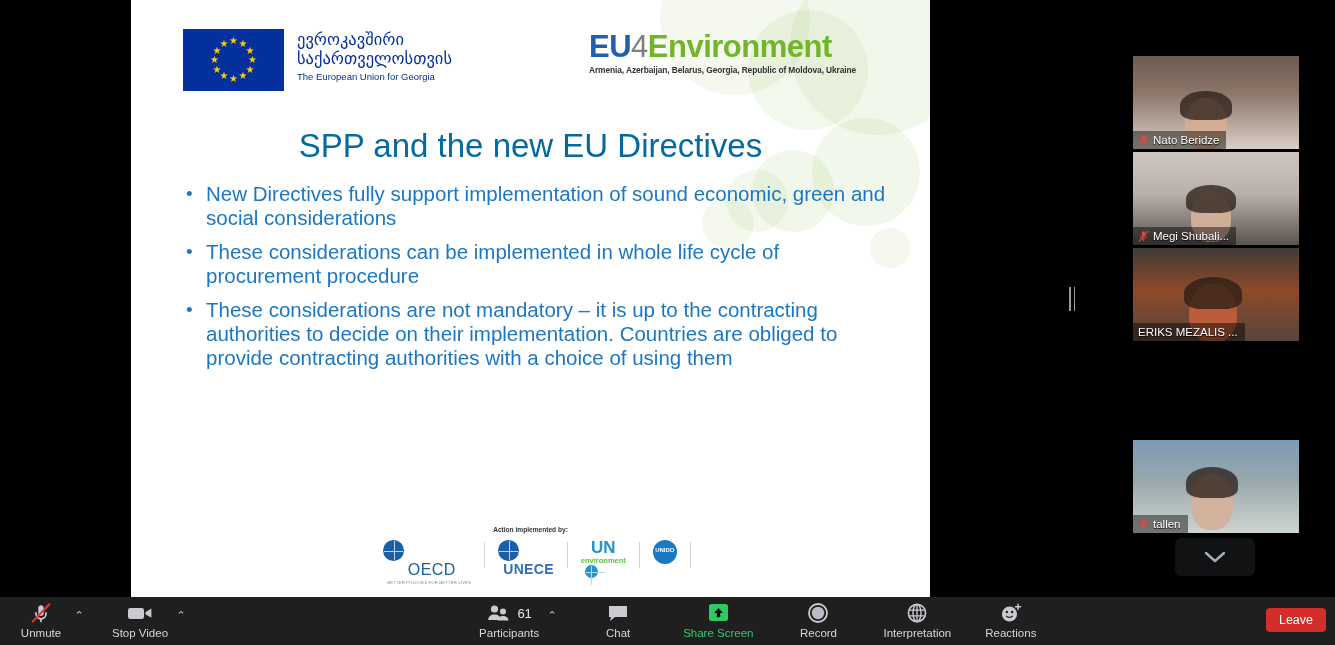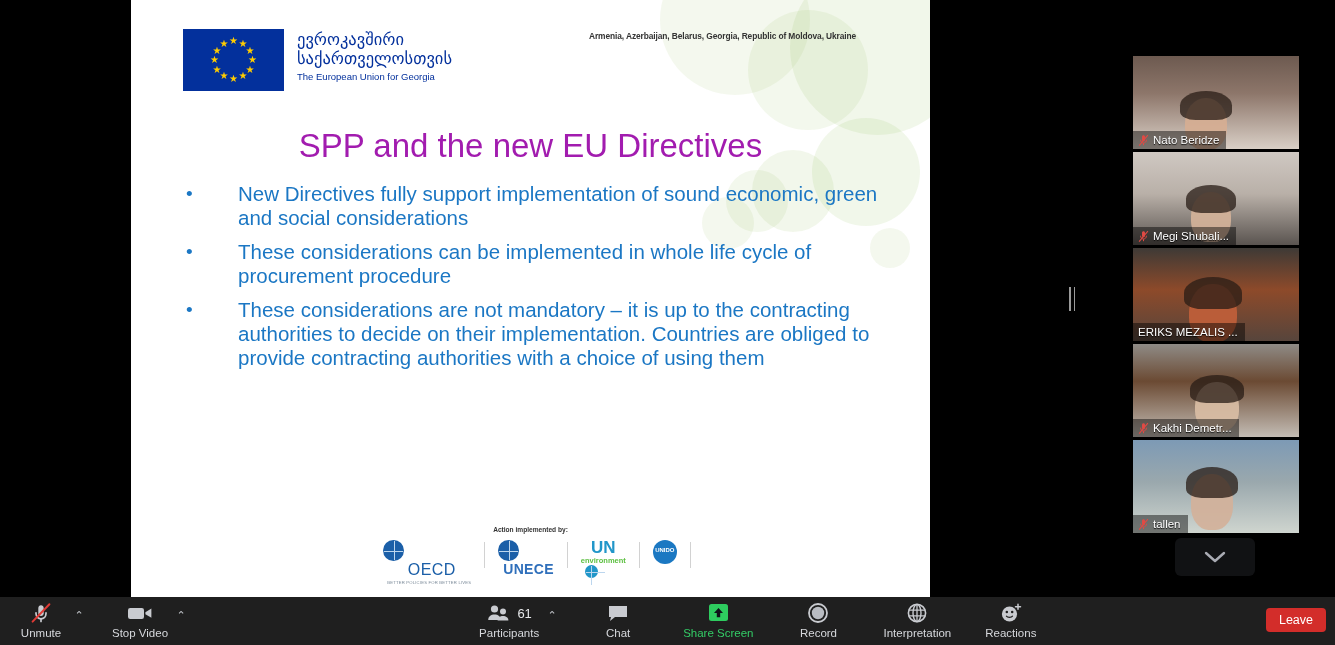--- a/index.html
+++ b/index.html
@@ -193,6 +193,9 @@
         </div>
 
         <div class="e4e-wrap">
+          <div class="e4e-title">
+            <span class="e4e-eu">EU</span><span class="e4e-4">4</span><span class="e4e-env">Environment</span>
+          </div>
           <div class="e4e-sub">Armenia, Azerbaijan, Belarus, Georgia, Republic of Moldova, Ukraine</div>
         </div>
       </div>

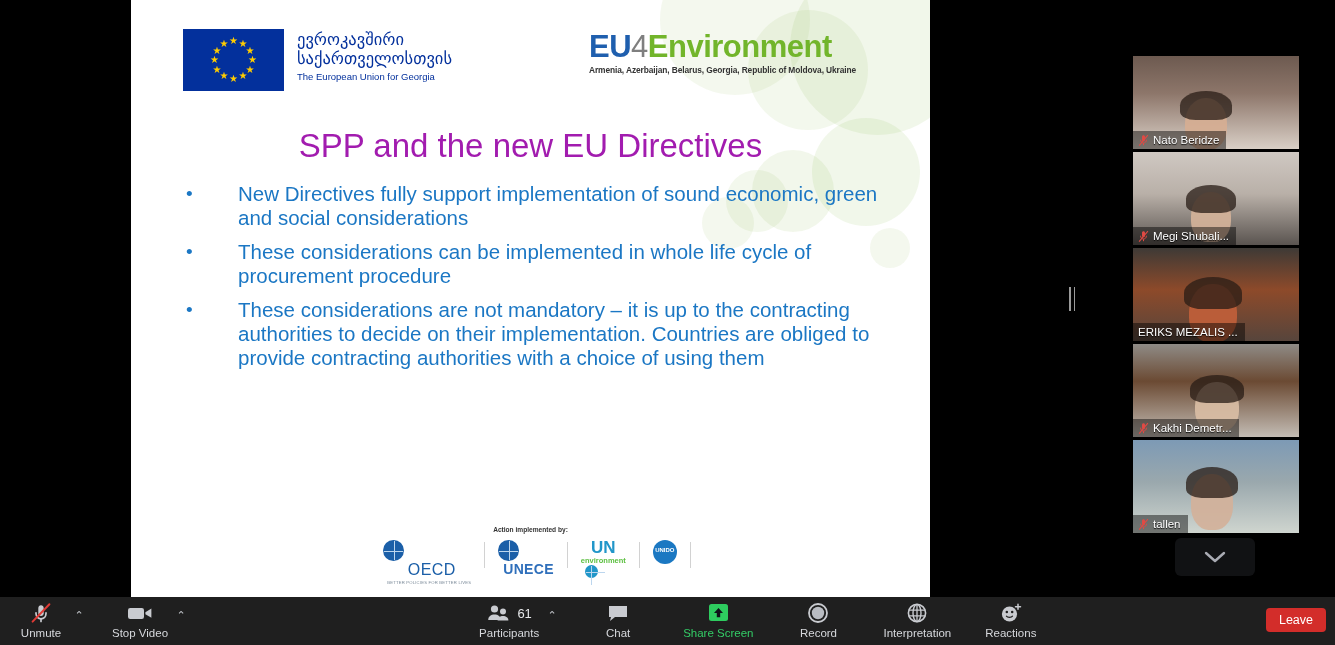--- a/index.html
+++ b/index.html
@@ -59,7 +59,7 @@
   
   .slide-title {
     position: absolute; left: 0; top: 126px; width: 100%;
-    text-align: center; color: #a21caf; font-size: 33px; line-height: 40px;
+    text-align: center; color: #0369a1; font-size: 33px; line-height: 40px;
   }
   .slide-body { position: absolute; left: 55px; top: 182px; width: 700px; }
   .bullet { display: flex; color: #1b77c4; font-size: 20.5px; line-height: 24px; margin-bottom: 10px; }

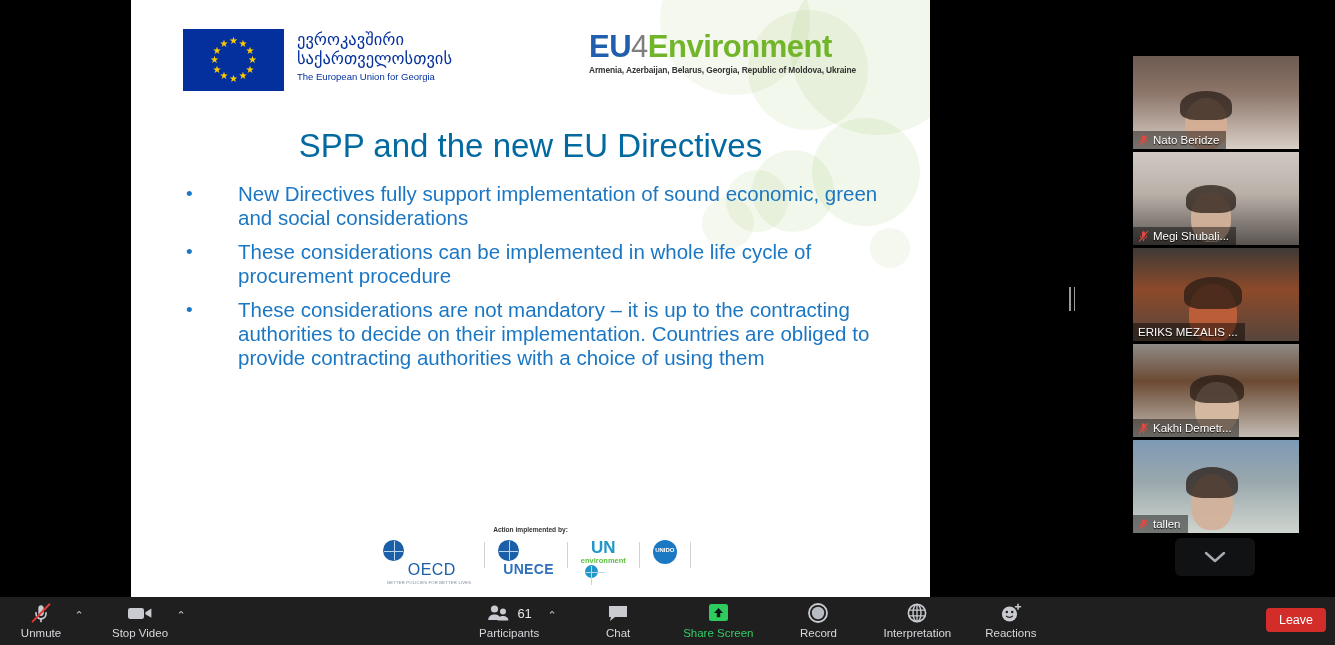--- a/index.html
+++ b/index.html
@@ -64,7 +64,7 @@
   .slide-body { position: absolute; left: 55px; top: 182px; width: 700px; }
   .bullet { display: flex; color: #1b77c4; font-size: 20.5px; line-height: 24px; margin-bottom: 10px; }
   .bullet .dot { width: 20px; flex: none; text-align: left; font-size: 19px; line-height: 24px; }
-  .bullet .btext { flex: 1; margin-left: 32px; }
+  .bullet .btext { flex: 1; }
   .however {
     text-align: center; color: #1b77c4; font-weight: bold;
     font-size: 24px; line-height: 30px; margin: 6px 0 8px 0; padding-right: 40px;

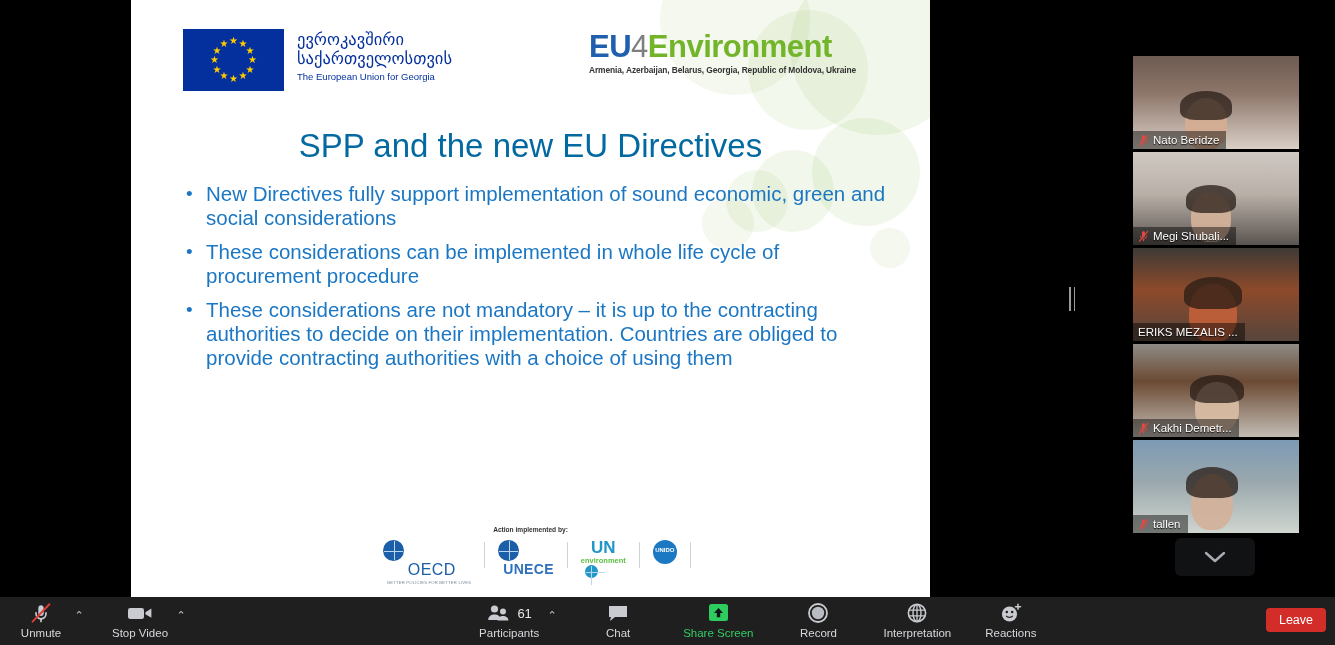--- a/index.html
+++ b/index.html
@@ -302,23 +302,6 @@
           <span class="nm">ERIKS MEZALIS ...</span>
         </div>
       </div>
-      <div class="thumb" style="top: 344px;">
-        <div class="scene" style="background: linear-gradient(rgb(143, 139, 134) 0%, rgb(107, 74, 51) 40%, rgb(195, 188, 180) 100%);">
-          <div style="position:absolute;left:62px;top:38px;width:44px;height:50px;background:#d9bda4;border-radius:48% 48% 42% 42%;opacity:.92"></div>
-          <div style="position:absolute;left:57px;top:31px;width:54px;height:27.500000000000004px;background:rgba(40,28,22,.75);border-radius:50% 50% 30% 30%"></div>
-        </div>
-        <div class="nameplate">
-          <span class="mic-off">
-            <svg width="11" height="13" viewBox="0 0 11 13">
-              <path d="M5.5 1.3c-.85 0-1.5.67-1.5 1.5v3c0 .83.65 1.5 1.5 1.5S7 6.63 7 5.8v-3c0-.83-.65-1.5-1.5-1.5z" fill="#e04a44"></path>
-              <path d="M2.6 5.7v.4c0 1.6 1.3 2.9 2.9 2.9s2.9-1.3 2.9-2.9v-.4" stroke="#e04a44" stroke-width="1" fill="none"></path>
-              <path d="M5.5 9.2v2" stroke="#e04a44" stroke-width="1"></path>
-              <path d="M1.1 11.6 L9.9 1.1" stroke="#e04a44" stroke-width="1.1"></path>
-            </svg>
-          </span>
-          <span class="nm">Kakhi Demetr...</span>
-        </div>
-      </div>
       <div class="thumb" style="top: 440px;">
         <div class="scene" style="background: linear-gradient(rgb(125, 154, 181) 0%, rgb(154, 168, 173) 45%, rgb(207, 213, 207) 100%);">
           <div style="position:absolute;left:58px;top:34px;width:42px;height:56px;background:#d3b19a;border-radius:48% 48% 42% 42%;opacity:.92"></div>

